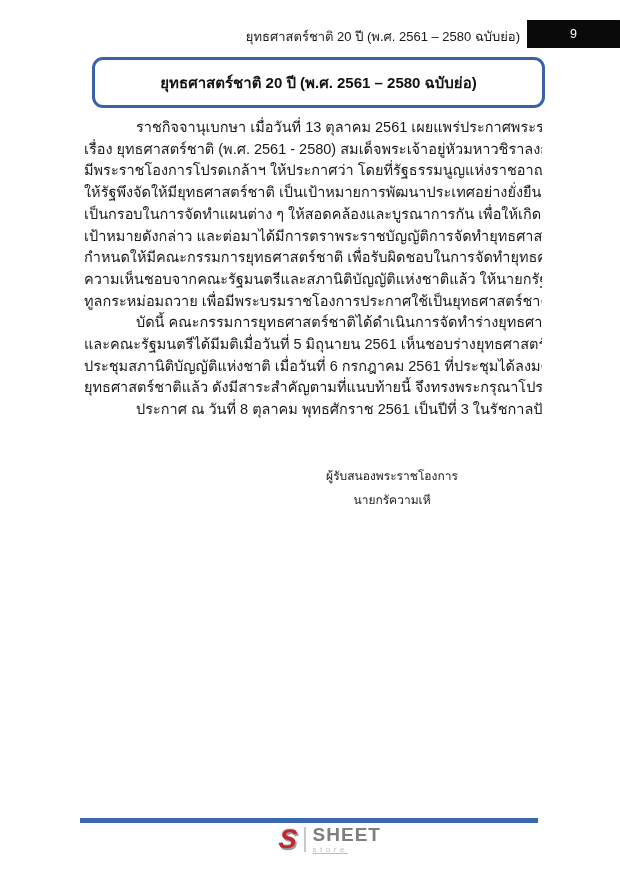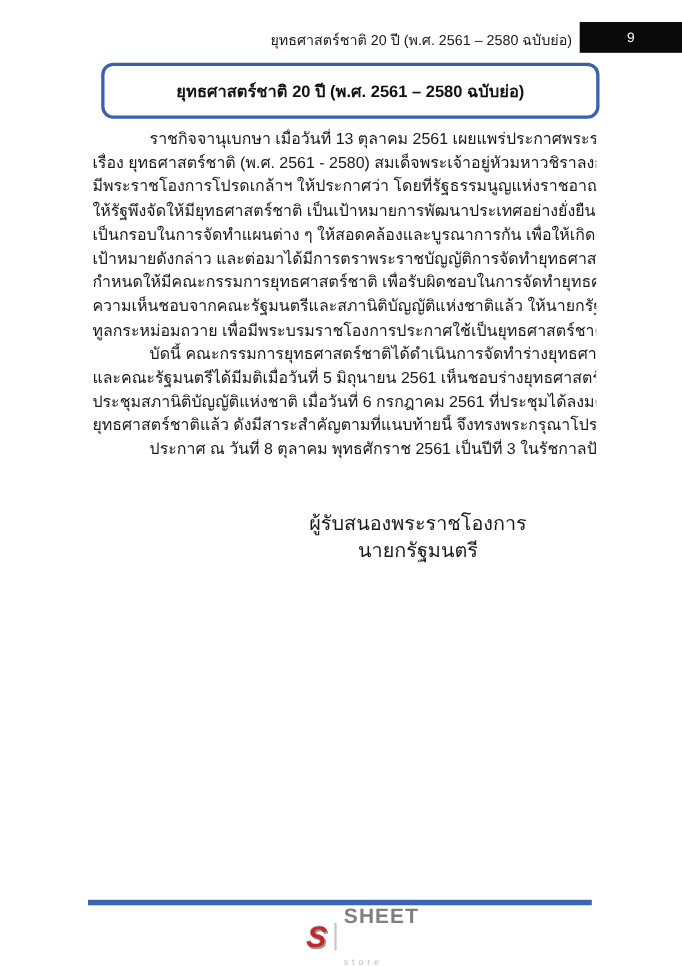--- a/index.html
+++ b/index.html
@@ -85,10 +85,10 @@
   .signature {
     position: absolute;
     top: 464px;
-    left: 280px;
+    left: 292px;
     width: 200px;
     text-align: center;
-    font-size: 18px;
+    font-size: 12px;
     line-height: 24px;
     color: #1a1a1a;
   }

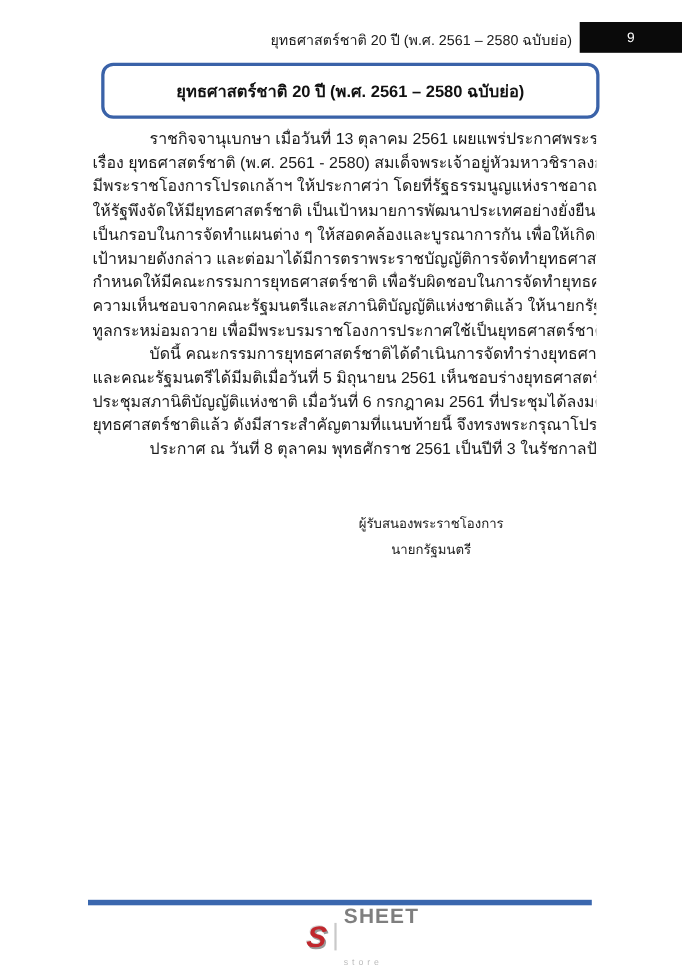--- a/index.html
+++ b/index.html
@@ -184,7 +184,7 @@
 
   <div class="signature">
     <div>ผู้รับสนองพระราชโองการ</div>
-    <div>นายกรัฐมนตรี</div>
+    <div>นายกรัความเหี</div>
   </div>
 
   <div class="footer-rule"></div>

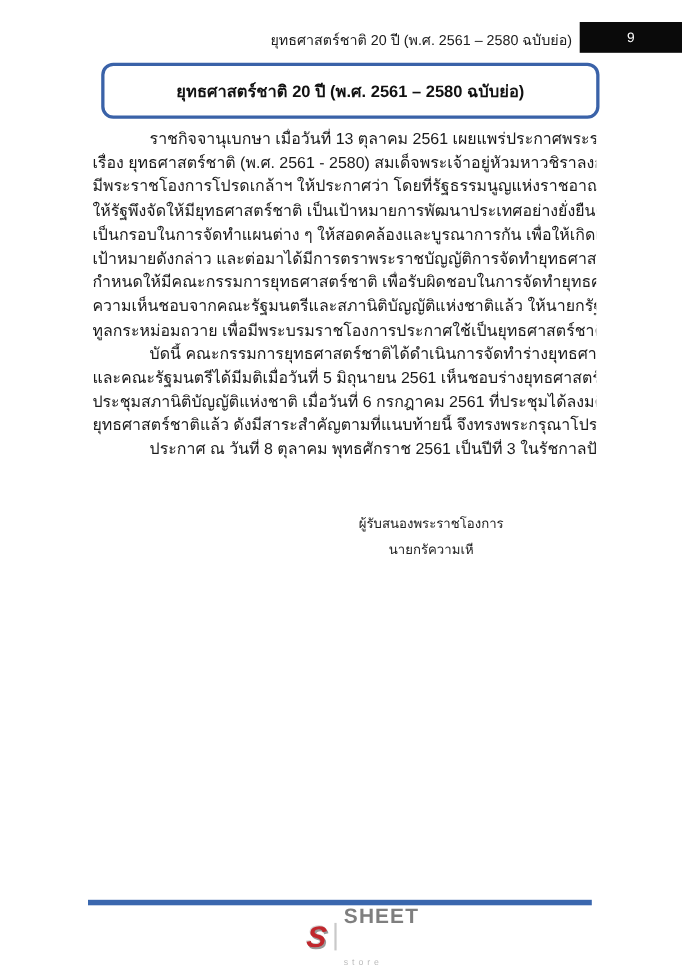--- a/index.html
+++ b/index.html
@@ -132,7 +132,6 @@
     display: flex;
     flex-direction: column;
     line-height: 1;
-    gap: 12px;
   }
   .logo-text {
     font-size: 19px;

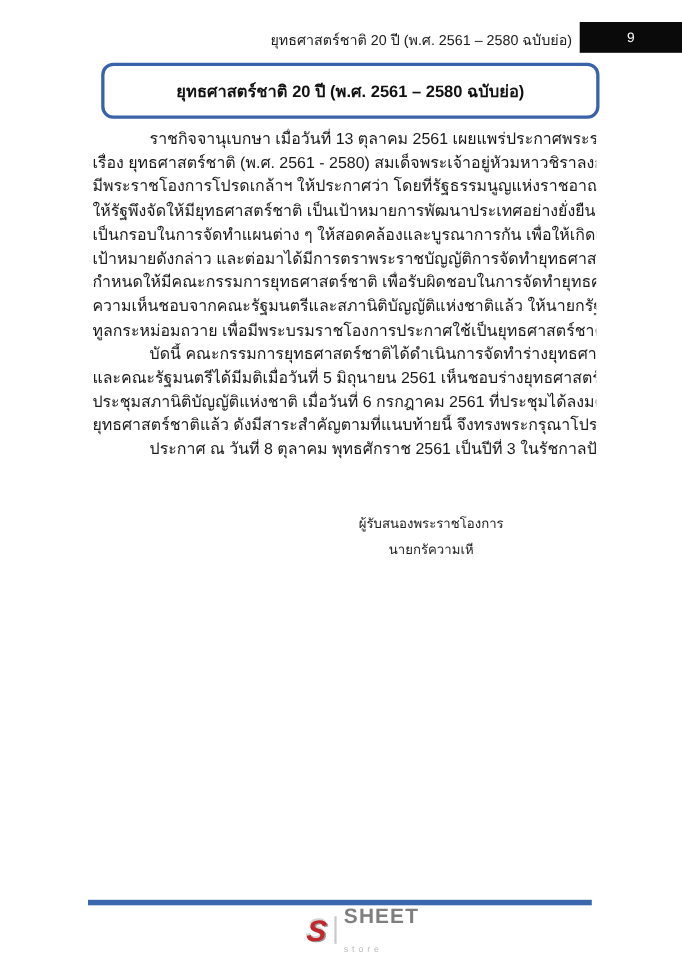--- a/index.html
+++ b/index.html
@@ -143,7 +143,8 @@
     font-size: 8px;
     color: #bdbdbd;
     letter-spacing: 3.5px;
-    margin-top: 16px;
+    margin-top: 2px;
+    text-decoration: underline;
   }
 </style>
 </head>

